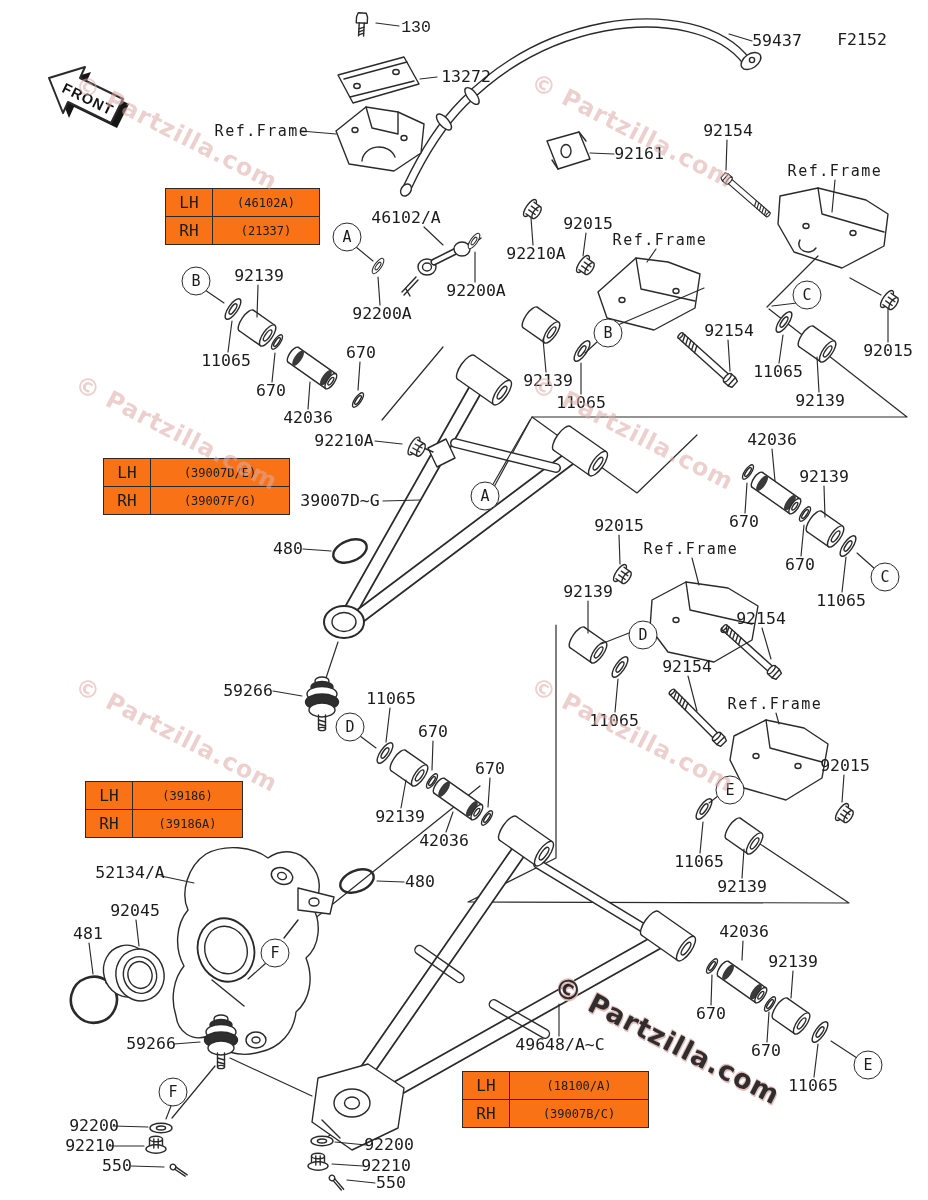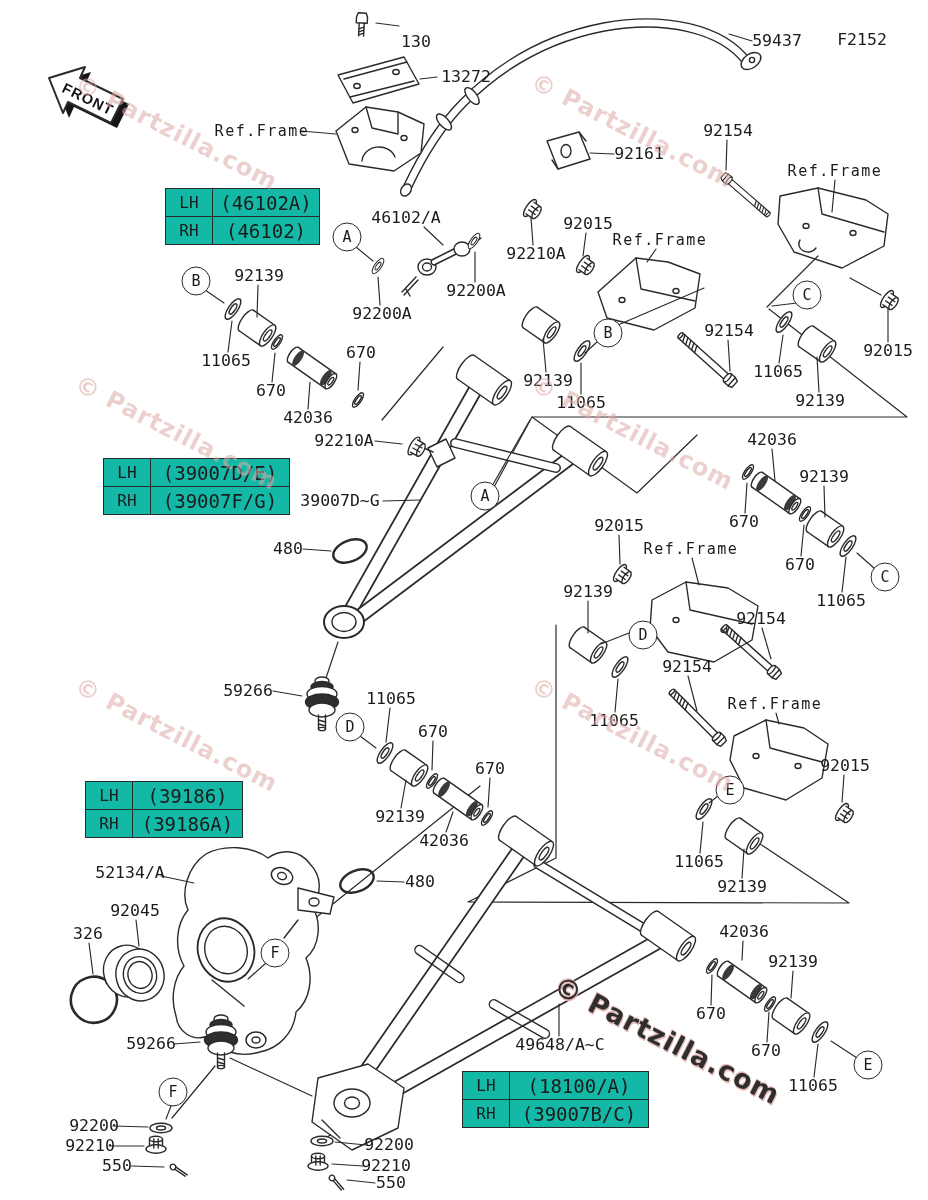--- a/index.html
+++ b/index.html
@@ -406,7 +406,7 @@
 </svg>
 
 <div id="labels-layer">
-      <div class="co" style="left: 416px; top: 42px;">130</div>
+      <div class="co" style="left: 416px; top: 28px; font-family: Liberation Mono, monospace;">130</div>
       <div class="co" style="left: 466px; top: 77px;">13272</div>
       <div class="co rf" style="left: 262px; top: 131px;">Ref.Frame</div>
       <div class="co" style="left: 777px; top: 41px;">59437</div>

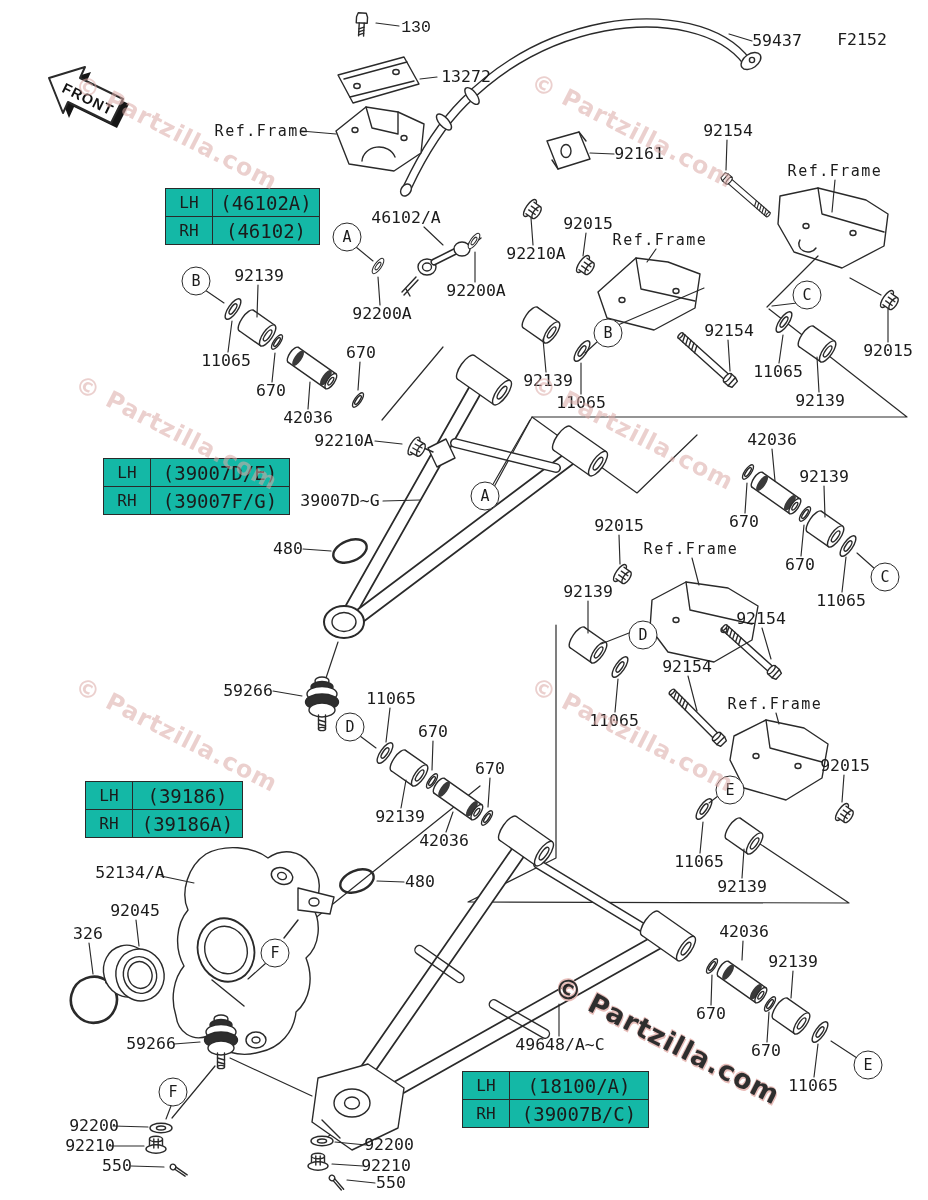--- a/index.html
+++ b/index.html
@@ -21,7 +21,7 @@
       transform:translate(-50%,-50%);display:flex;align-items:center;justify-content:center;
       font-size:15px;color:#1b1b1b;background:#fff;line-height:1;}
   
-  .tbl{position:absolute;border:1.5px solid #2a2a2a;background:#14b8a6;}
+  .tbl{position:absolute;border:1.5px solid #2a2a2a;background:#f97316;}
   .tbl .row{display:flex;}
   .tbl .row + .row{border-top:1.3px solid #2a2a2a;}
   .tbl .c1{display:flex;align-items:center;justify-content:center;border-right:1.3px solid #2a2a2a;

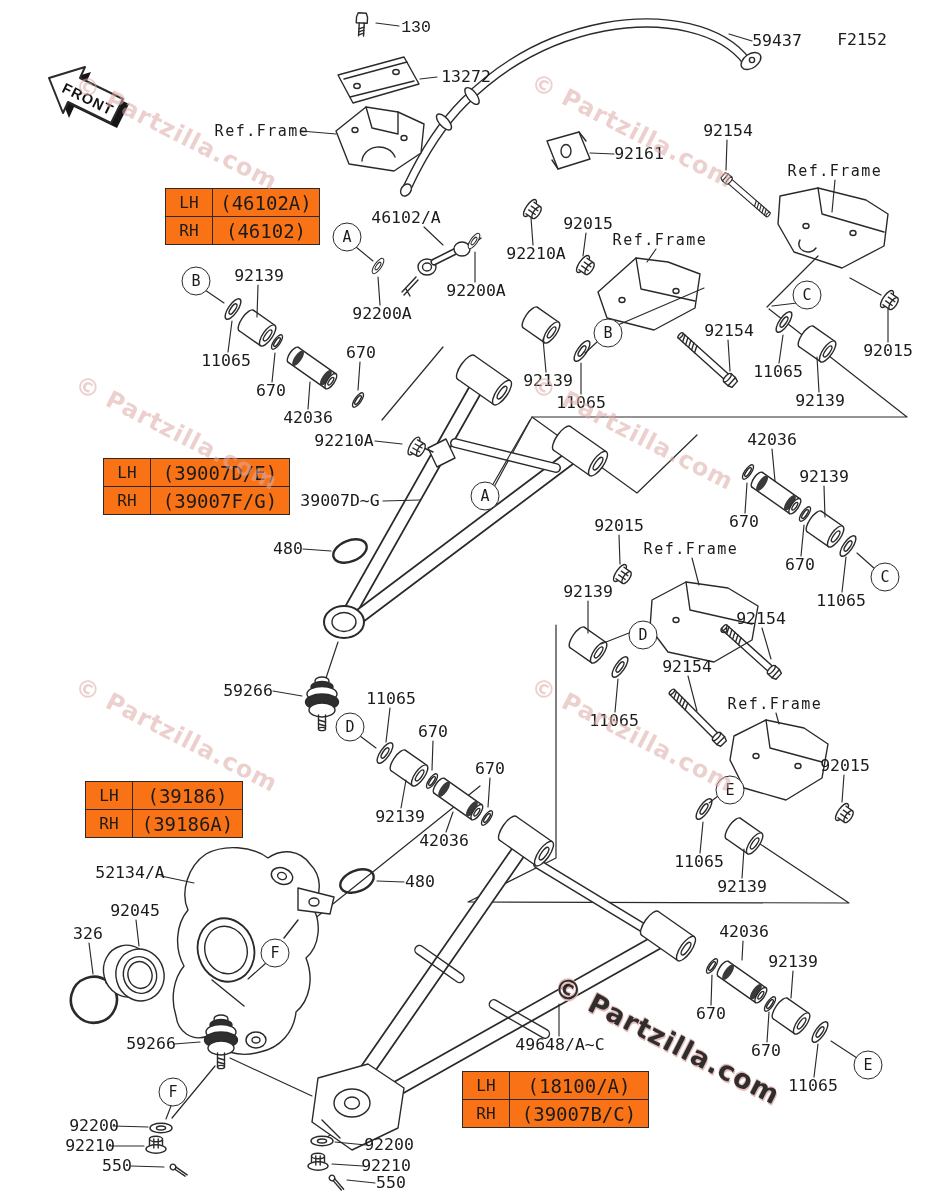--- a/index.html
+++ b/index.html
@@ -26,7 +26,7 @@
   .tbl .row + .row{border-top:1.3px solid #2a2a2a;}
   .tbl .c1{display:flex;align-items:center;justify-content:center;border-right:1.3px solid #2a2a2a;
       font-size:16px;color:#1b1b1b;}
-  .tbl .c2{display:flex;align-items:center;justify-content:center;flex:1;font-size:19px;color:#1b1b1b;}
+  .tbl .c2{display:flex;align-items:center;justify-content:center;flex:1;font-size:12px;color:#1b1b1b;}
 </style>
 </head>
 <body>

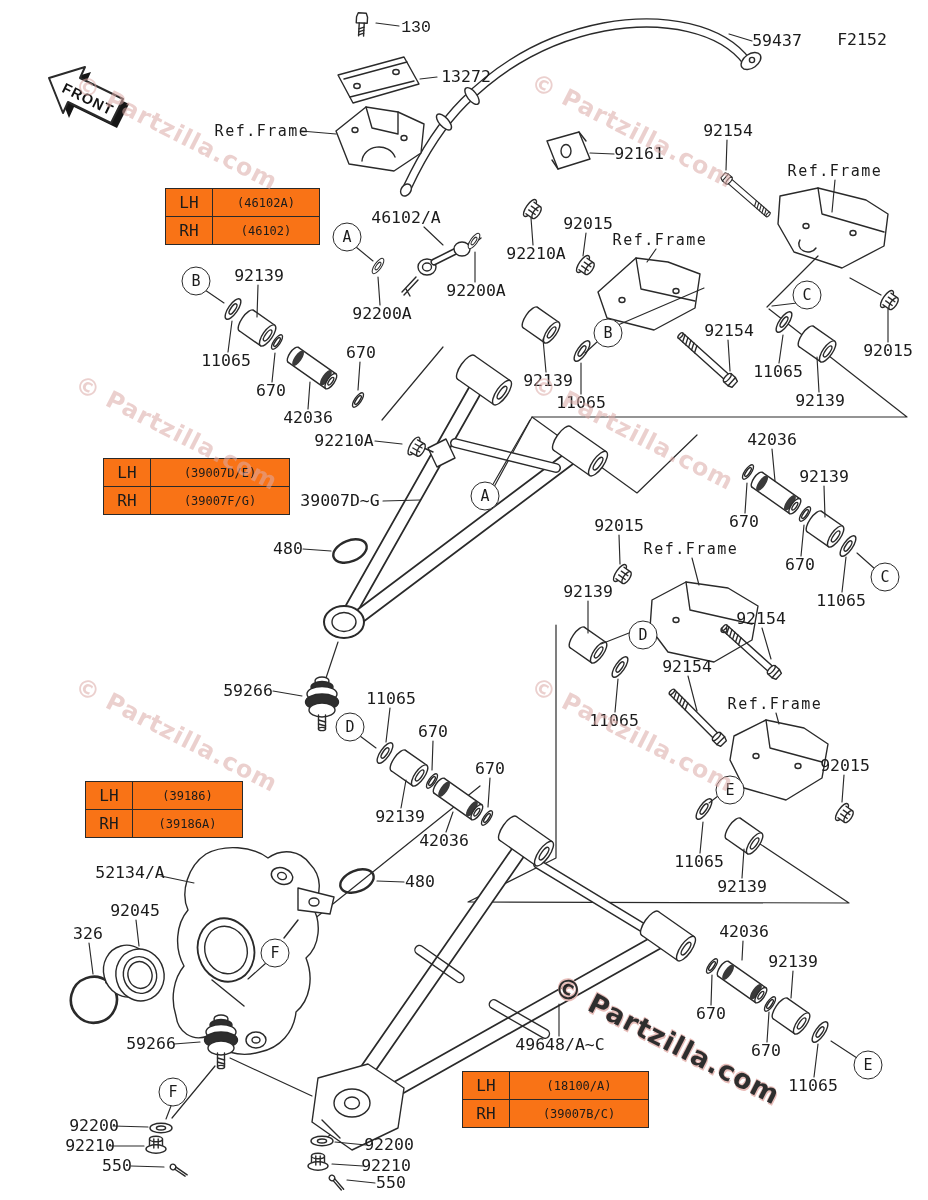--- a/index.html
+++ b/index.html
@@ -491,7 +491,7 @@
         </div>
         <div class="row" style="height: 27px;">
           <div class="c1" style="width: 46px;">RH</div>
-          <div class="c2">(46102)</div>
+          <div class="c2">(21337)</div>
         </div>
       </div>
       <div class="tbl" style="left: 103px; top: 458px; width: 185px;">

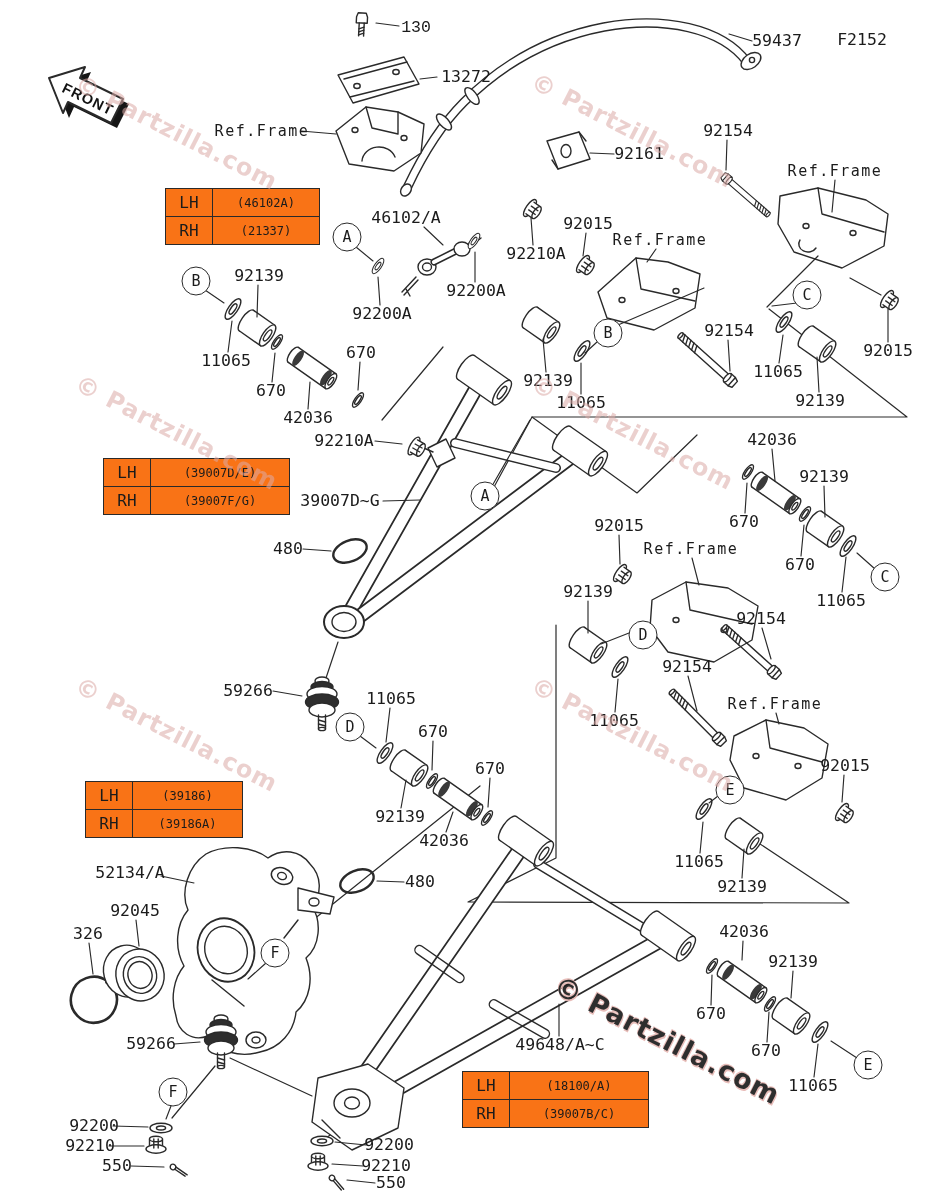--- a/index.html
+++ b/index.html
@@ -458,7 +458,7 @@
       <div class="co" style="left: 420px; top: 882px;">480</div>
       <div class="co" style="left: 130px; top: 873px;">52134/A</div>
       <div class="co" style="left: 135px; top: 911px;">92045</div>
-      <div class="co" style="left: 88px; top: 934px;">326</div>
+      <div class="co" style="left: 88px; top: 934px;">481</div>
       <div class="co" style="left: 151px; top: 1044px;">59266</div>
       <div class="co" style="left: 94px; top: 1126px;">92200</div>
       <div class="co" style="left: 90px; top: 1146px;">92210</div>

